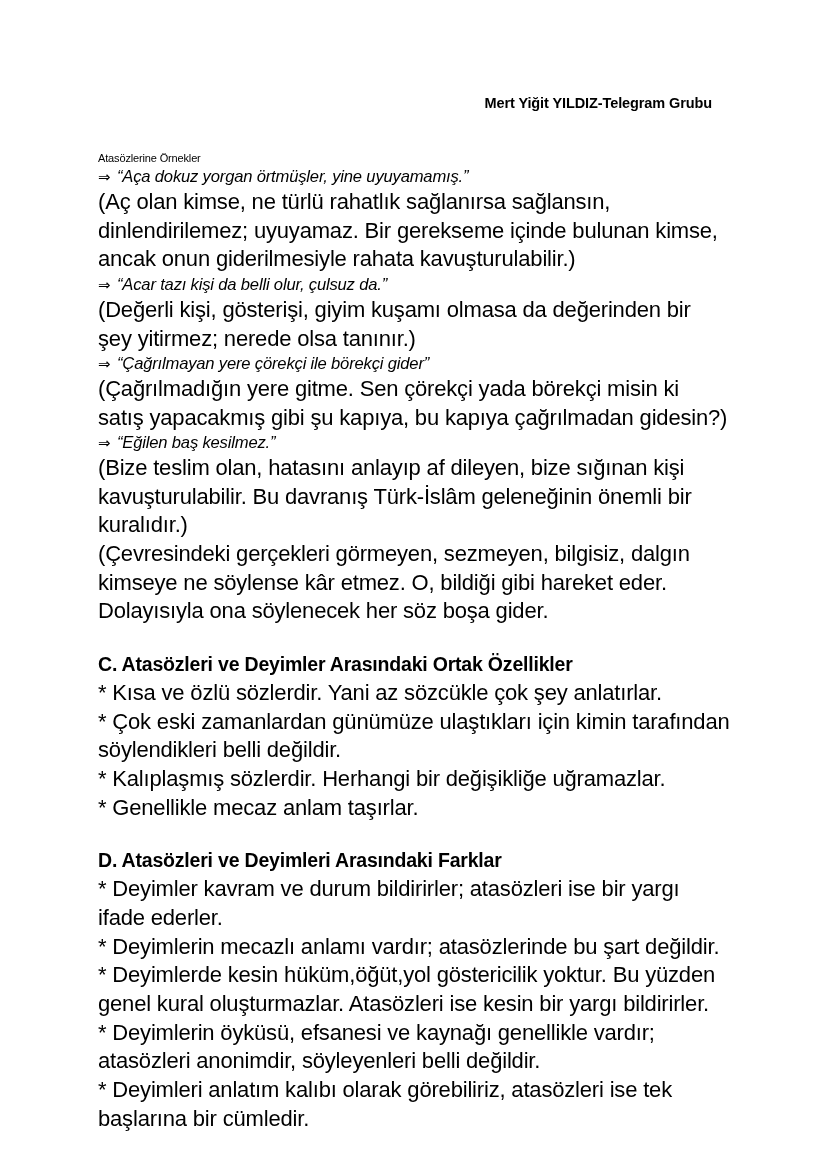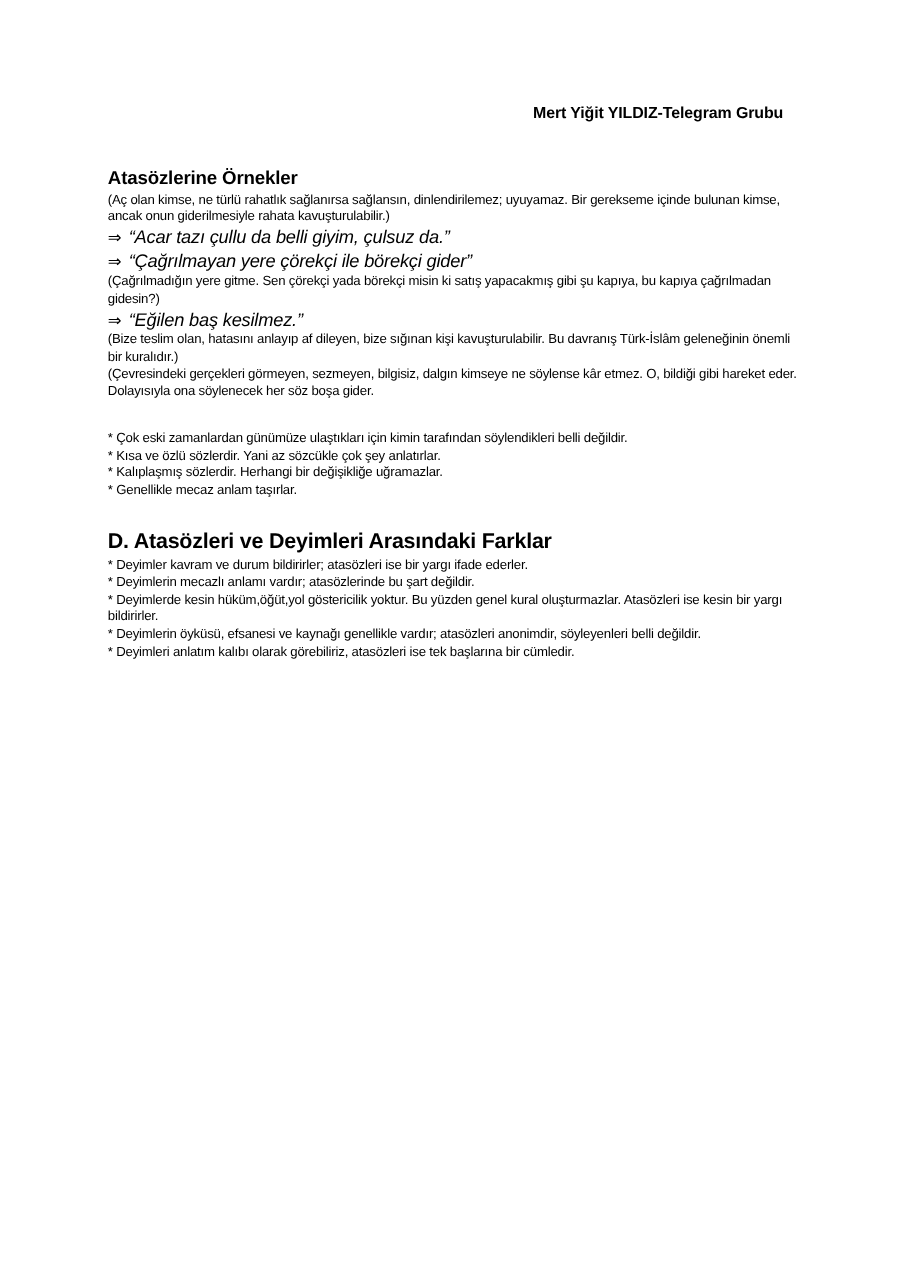--- a/index.html
+++ b/index.html
@@ -48,8 +48,8 @@
   }
 
   h2.sub-heading {
-    font-size: 17px;
-    font-weight: bold;
+    font-size: 11px;
+    font-weight: normal;
     line-height: 1.22;
     margin: 0 0 1px 0;
     letter-spacing: -0.15px;

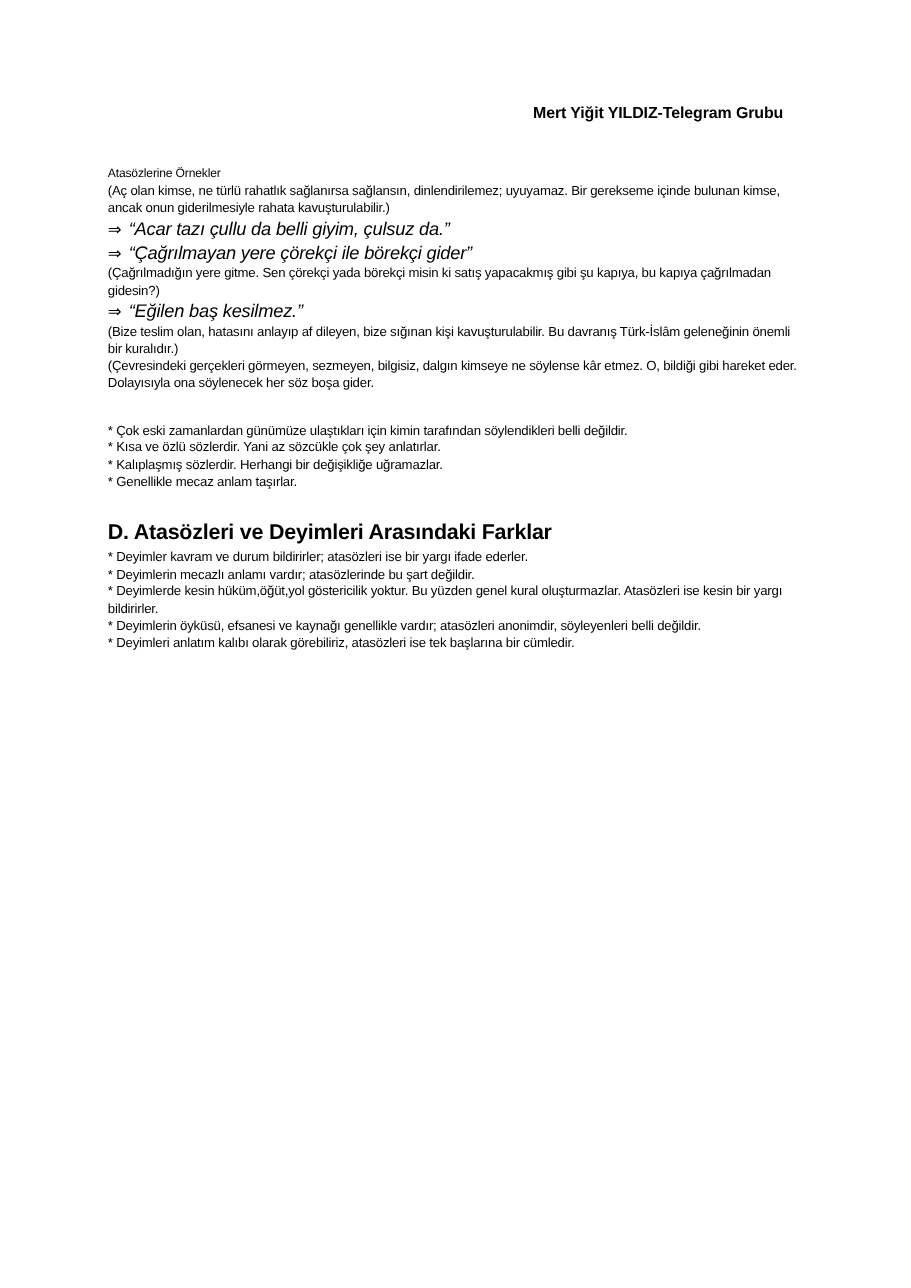--- a/index.html
+++ b/index.html
@@ -107,6 +107,7 @@
   <div class="content">
     <div id="sections-root">
         <h2 class="sub-heading">Atasözlerine Örnekler</h2>
+        <p class="proverb"><span class="arrow-glyph">⇒ </span><span>“Aça dokuz yorgan örtmüşler, yine uyuyamamış.”</span></p>
         <p class="body-line">(Aç olan kimse, ne türlü rahatlık sağlanırsa sağlansın, dinlendirilemez; uyuyamaz. Bir gerekseme içinde bulunan kimse, ancak onun giderilmesiyle rahata kavuşturulabilir.)</p>
         <p class="proverb"><span class="arrow-glyph">⇒ </span><span>“Acar tazı çullu da belli giyim, çulsuz da.”</span></p>
         <p class="proverb"><span class="arrow-glyph">⇒ </span><span>“Çağrılmayan yere çörekçi ile börekçi gider”</span></p>

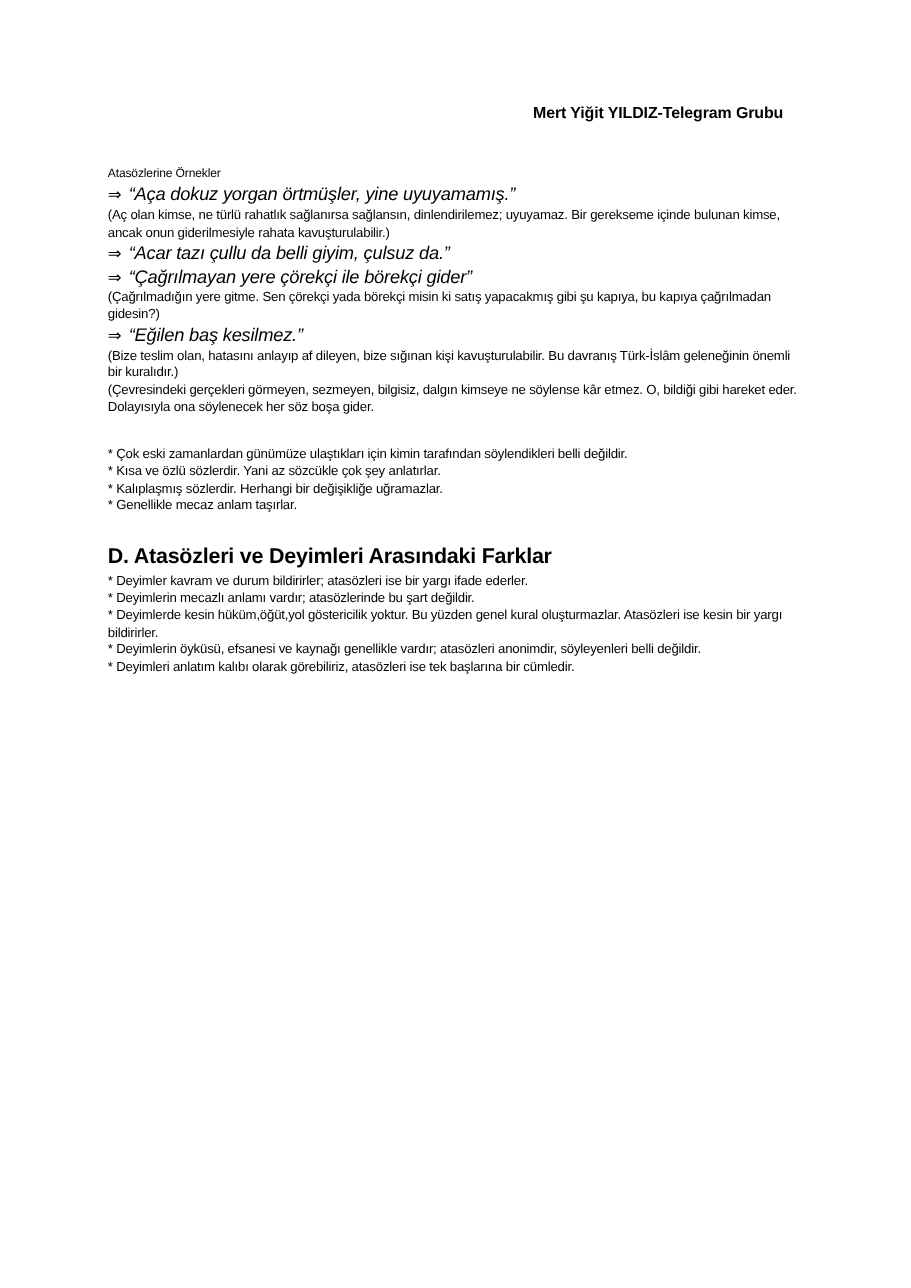--- a/index.html
+++ b/index.html
@@ -64,7 +64,7 @@
   }
 
   p.body-line {
-    font-size: 12px;
+    font-size: 22px;
     line-height: 1.305;
     margin: 0;
     letter-spacing: -0.18px;

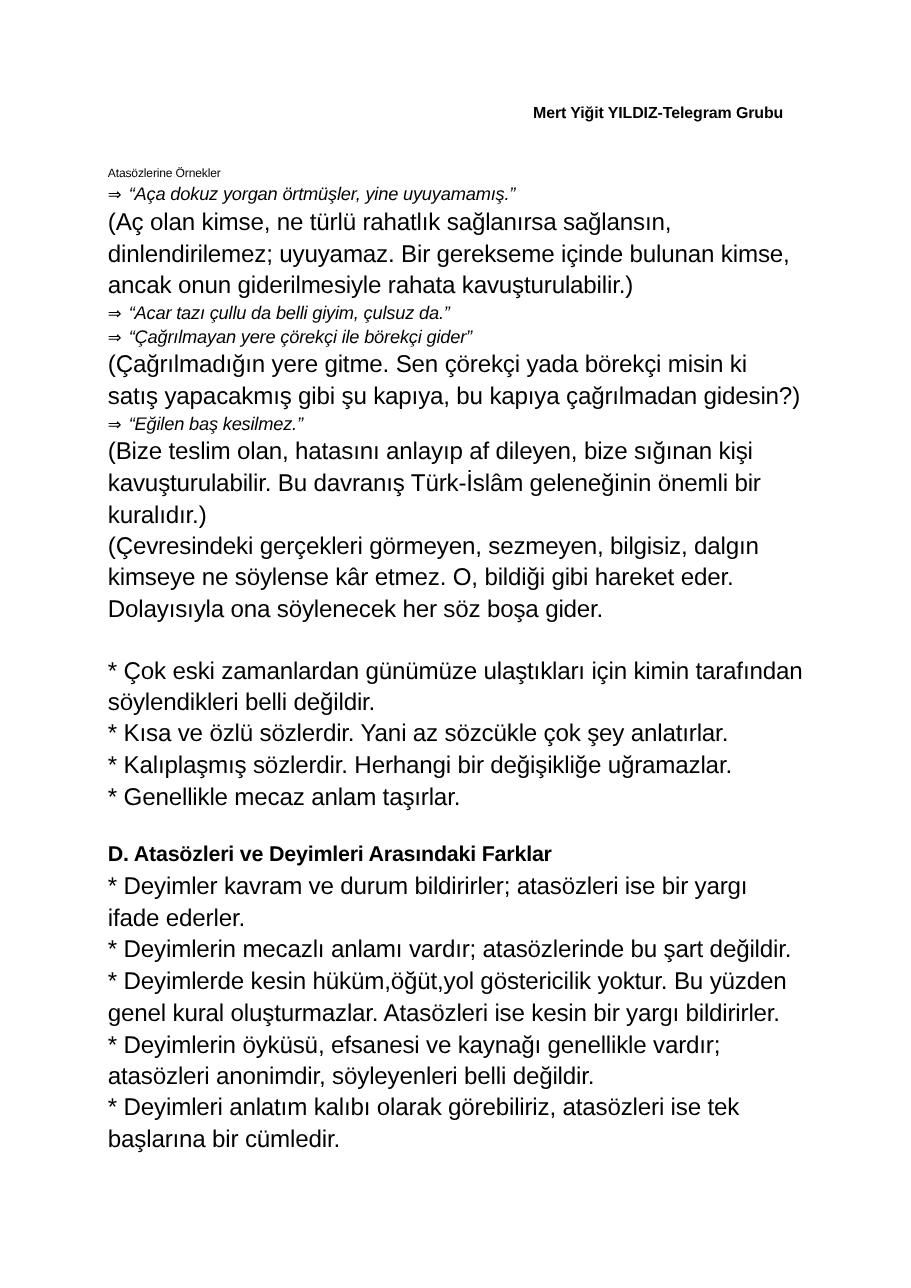--- a/index.html
+++ b/index.html
@@ -109,7 +109,7 @@
         <h2 class="sub-heading">Atasözlerine Örnekler</h2>
         <p class="proverb"><span class="arrow-glyph">⇒ </span><span>“Aça dokuz yorgan örtmüşler, yine uyuyamamış.”</span></p>
         <p class="body-line">(Aç olan kimse, ne türlü rahatlık sağlanırsa sağlansın, dinlendirilemez; uyuyamaz. Bir gerekseme içinde bulunan kimse, ancak onun giderilmesiyle rahata kavuşturulabilir.)</p>
-        <p class="proverb"><span class="arrow-glyph">⇒ </span><span>“Acar tazı çullu da belli giyim, çulsuz da.”</span></p>
+        <p class="proverb"><span class="arrow-glyph">⇒ </span><span>“Acar tazı kişi da belli olur, çulsuz da.”</span></p>
         <p class="proverb"><span class="arrow-glyph">⇒ </span><span>“Çağrılmayan yere çörekçi ile börekçi gider”</span></p>
         <p class="body-line">(Çağrılmadığın yere gitme. Sen çörekçi yada börekçi misin ki satış yapacakmış gibi şu kapıya, bu kapıya çağrılmadan gidesin?)</p>
         <p class="proverb"><span class="arrow-glyph">⇒ </span><span>“Eğilen baş kesilmez.”</span></p>

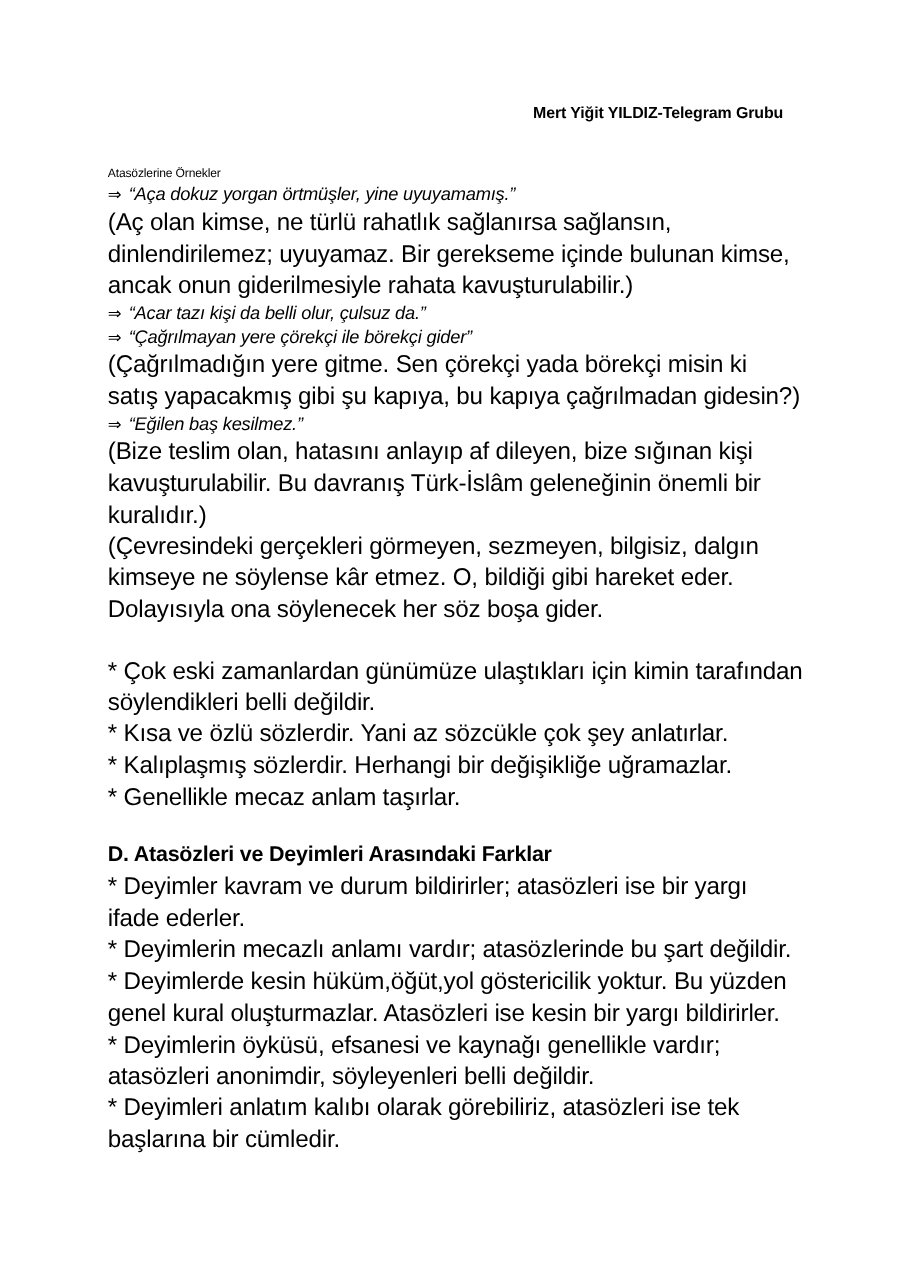--- a/index.html
+++ b/index.html
@@ -110,6 +110,7 @@
         <p class="proverb"><span class="arrow-glyph">⇒ </span><span>“Aça dokuz yorgan örtmüşler, yine uyuyamamış.”</span></p>
         <p class="body-line">(Aç olan kimse, ne türlü rahatlık sağlanırsa sağlansın, dinlendirilemez; uyuyamaz. Bir gerekseme içinde bulunan kimse, ancak onun giderilmesiyle rahata kavuşturulabilir.)</p>
         <p class="proverb"><span class="arrow-glyph">⇒ </span><span>“Acar tazı kişi da belli olur, çulsuz da.”</span></p>
+        <p class="body-line">(Değerli kişi, gösterişi, giyim kuşamı olmasa da değerinden bir şey yitirmez; nerede olsa tanınır.)</p>
         <p class="proverb"><span class="arrow-glyph">⇒ </span><span>“Çağrılmayan yere çörekçi ile börekçi gider”</span></p>
         <p class="body-line">(Çağrılmadığın yere gitme. Sen çörekçi yada börekçi misin ki satış yapacakmış gibi şu kapıya, bu kapıya çağrılmadan gidesin?)</p>
         <p class="proverb"><span class="arrow-glyph">⇒ </span><span>“Eğilen baş kesilmez.”</span></p>

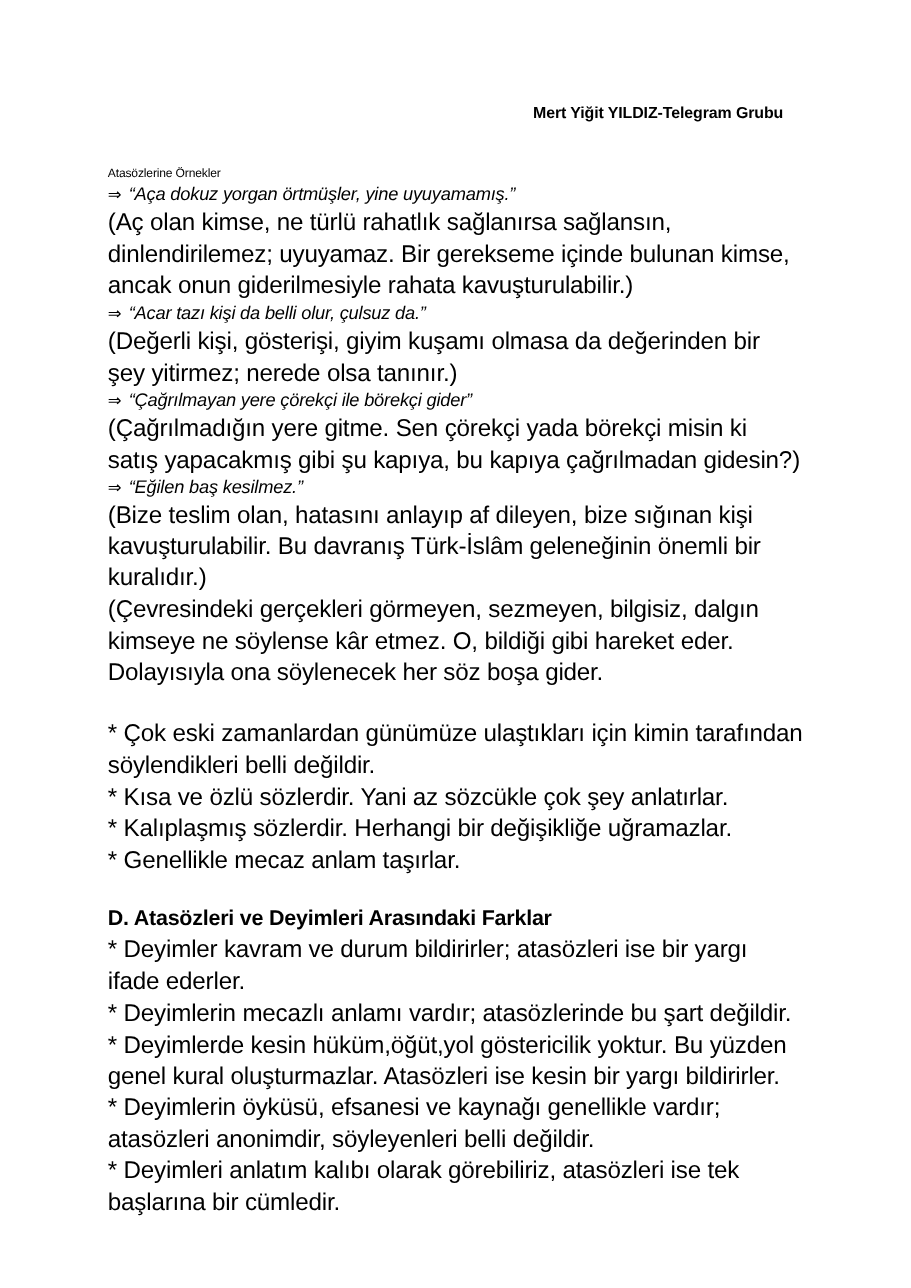--- a/index.html
+++ b/index.html
@@ -117,6 +117,7 @@
         <p class="body-line">(Bize teslim olan, hatasını anlayıp af dileyen, bize sığınan kişi kavuşturulabilir. Bu davranış Türk-İslâm geleneğinin önemli bir kuralıdır.)</p>
         <p class="body-line">(Çevresindeki gerçekleri görmeyen, sezmeyen, bilgisiz, dalgın kimseye ne söylense kâr etmez. O, bildiği gibi hareket eder. Dolayısıyla ona söylenecek her söz boşa gider.</p>
         <div class="gap-block-lg"></div>
+        <h2 class="section-heading">C. Atasözleri ve Deyimler Arasındaki Ortak Özellikler</h2>
         <p class="body-line">* Çok eski zamanlardan günümüze ulaştıkları için kimin tarafından söylendikleri belli değildir.</p>
         <p class="body-line">* Kısa ve özlü sözlerdir. Yani az sözcükle çok şey anlatırlar.</p>
         <p class="body-line">* Kalıplaşmış sözlerdir. Herhangi bir değişikliğe uğramazlar.</p>

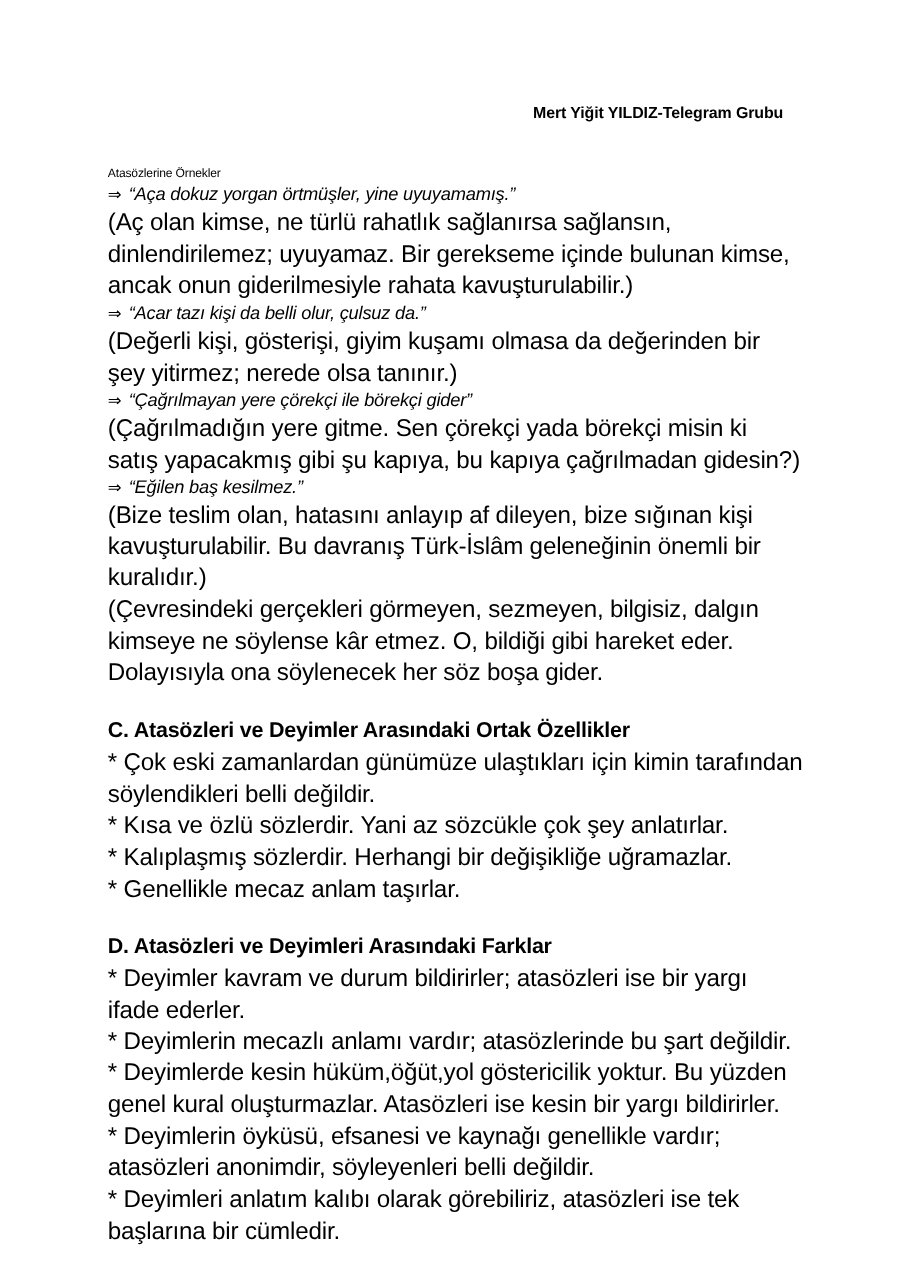--- a/index.html
+++ b/index.html
@@ -118,8 +118,8 @@
         <p class="body-line">(Çevresindeki gerçekleri görmeyen, sezmeyen, bilgisiz, dalgın kimseye ne söylense kâr etmez. O, bildiği gibi hareket eder. Dolayısıyla ona söylenecek her söz boşa gider.</p>
         <div class="gap-block-lg"></div>
         <h2 class="section-heading">C. Atasözleri ve Deyimler Arasındaki Ortak Özellikler</h2>
+        <p class="body-line">* Kısa ve özlü sözlerdir. Yani az sözcükle çok şey anlatırlar.</p>
         <p class="body-line">* Çok eski zamanlardan günümüze ulaştıkları için kimin tarafından söylendikleri belli değildir.</p>
-        <p class="body-line">* Kısa ve özlü sözlerdir. Yani az sözcükle çok şey anlatırlar.</p>
         <p class="body-line">* Kalıplaşmış sözlerdir. Herhangi bir değişikliğe uğramazlar.</p>
         <p class="body-line">* Genellikle mecaz anlam taşırlar.</p>
         <div class="gap-block-lg"></div>

